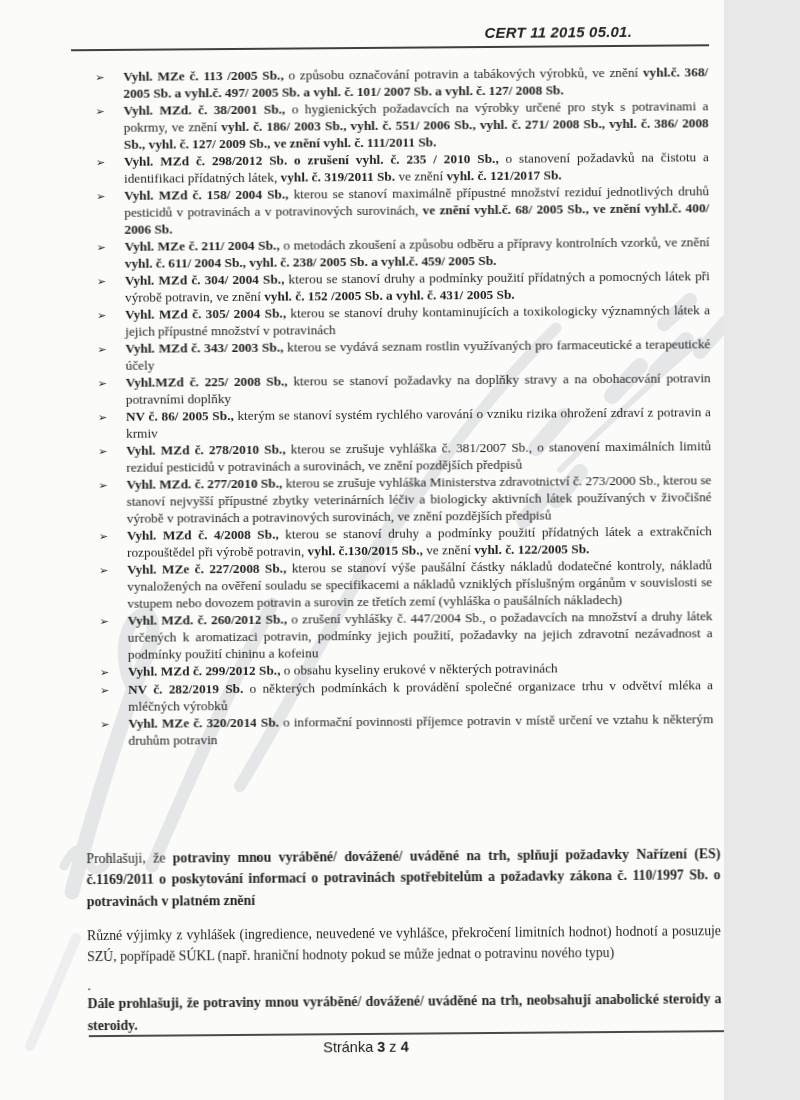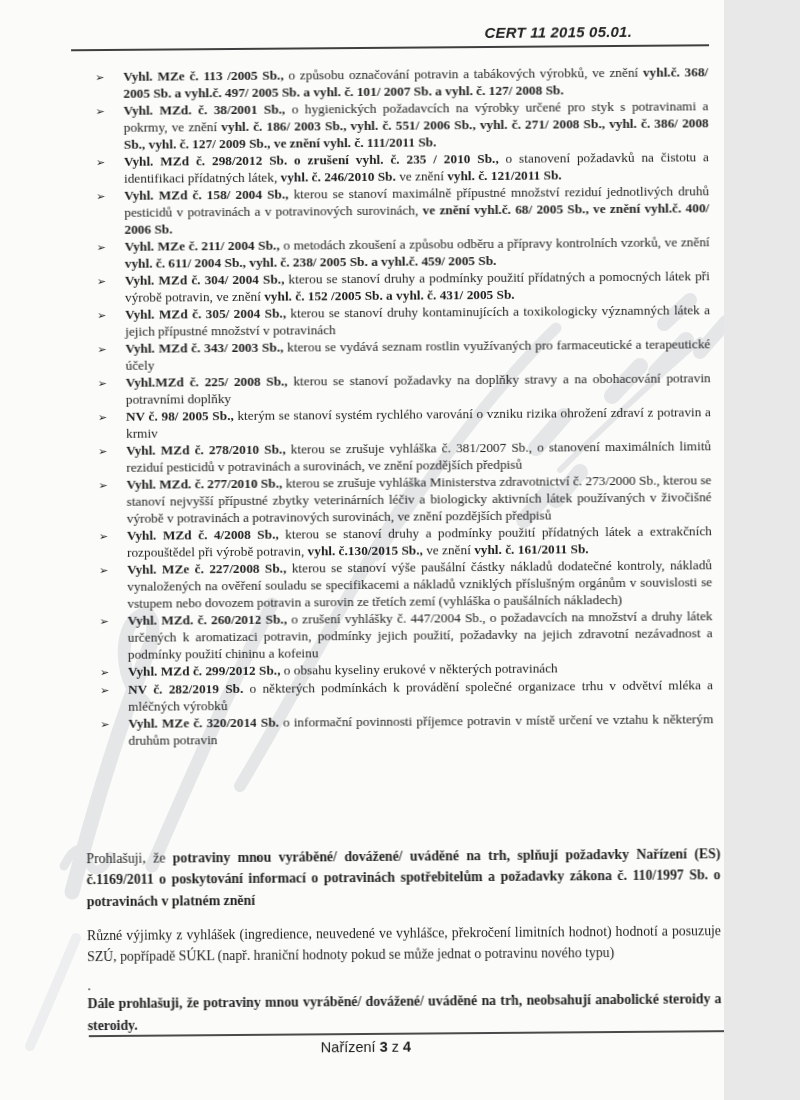--- a/index.html
+++ b/index.html
@@ -89,7 +89,7 @@
         </div>
         <div class="law-item">
           <span class="law-bullet">➢</span>
-          <span class="law-text"><span class="b">Vyhl. MZd č. 298/2012 Sb. o zrušení vyhl. č. 235 / 2010 Sb., </span><span>o stanovení požadavků na čistotu a identifikaci přídatných látek, </span><span class="b">vyhl. č. 246/2010 Sb. </span><span>ve znění </span><span class="b">vyhl. č. 121/2011 Sb.</span></span>
+          <span class="law-text"><span class="b">Vyhl. MZd č. 298/2012 Sb. o zrušení vyhl. č. 235 / 2010 Sb., </span><span>o stanovení požadavků na čistotu a identifikaci přídatných látek, </span><span class="b">vyhl. č. 319/2011 Sb. </span><span>ve znění </span><span class="b">vyhl. č. 121/2011 Sb.</span></span>
         </div>
         <div class="law-item">
           <span class="law-bullet">➢</span>

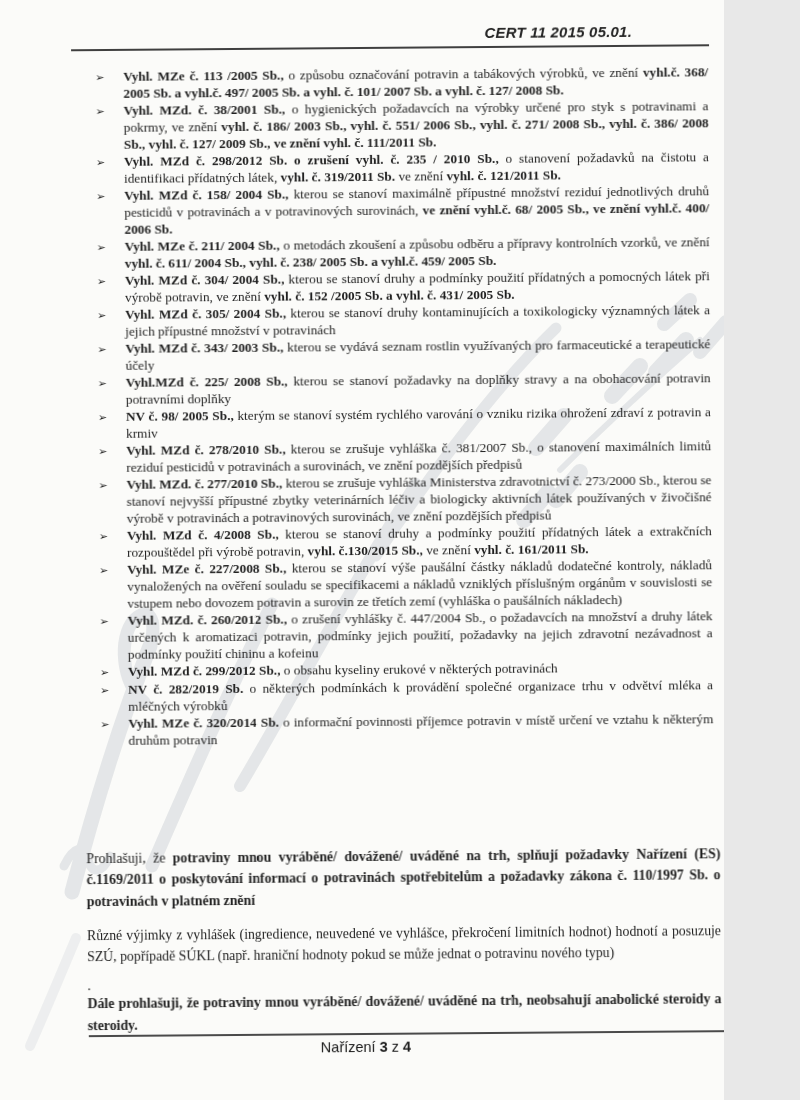--- a/index.html
+++ b/index.html
@@ -89,7 +89,7 @@
         </div>
         <div class="law-item">
           <span class="law-bullet">➢</span>
-          <span class="law-text"><span class="b">Vyhl. MZd č. 298/2012 Sb. o zrušení vyhl. č. 235 / 2010 Sb., </span><span>o stanovení požadavků na čistotu a identifikaci přídatných látek, </span><span class="b">vyhl. č. 319/2011 Sb. </span><span>ve znění </span><span class="b">vyhl. č. 121/2011 Sb.</span></span>
+          <span class="law-text"><span class="b">Vyhl. MZd č. 298/2012 Sb. o zrušení vyhl. č. 235 / 2010 Sb., </span><span>o stanovení požadavků na čistotu a identifikaci přídatných látek, </span><span class="b">vyhl. č. 319/2011 Sb. </span><span>ve znění </span><span class="b">vyhl. č. 121/2017 Sb.</span></span>
         </div>
         <div class="law-item">
           <span class="law-bullet">➢</span>

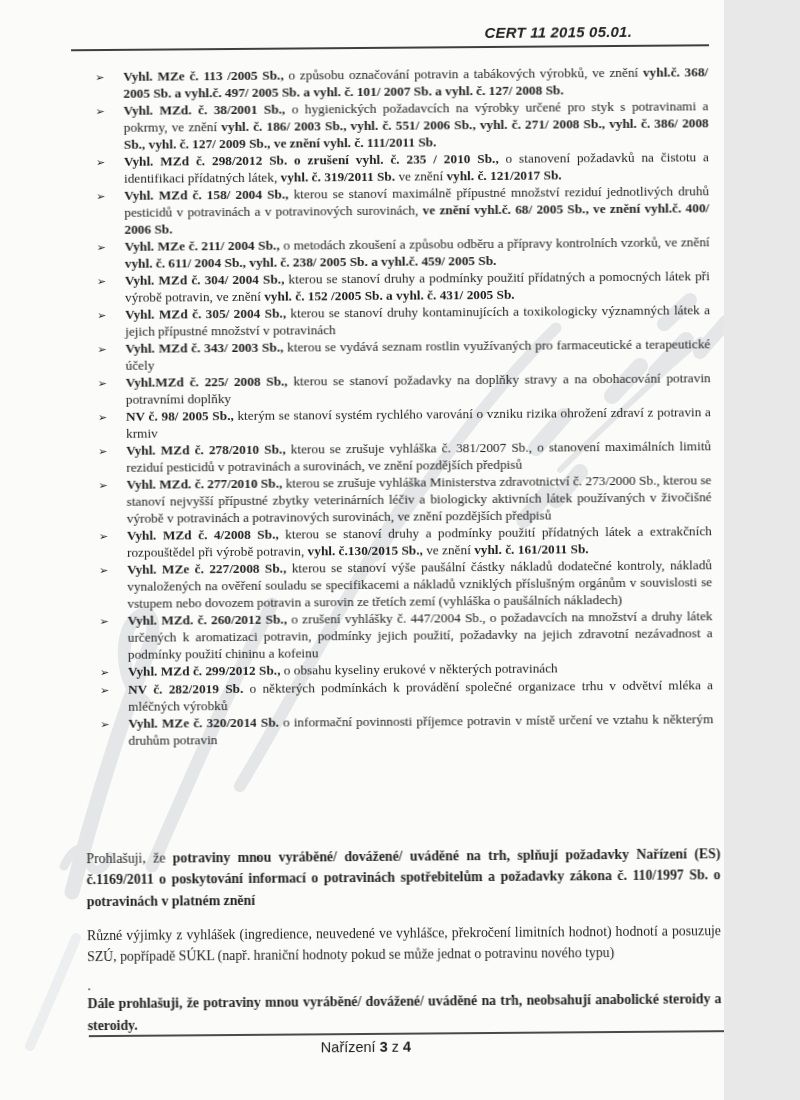--- a/index.html
+++ b/index.html
@@ -117,7 +117,7 @@
         </div>
         <div class="law-item">
           <span class="law-bullet">➢</span>
-          <span class="law-text"><span class="b">NV č. 98/ 2005 Sb., </span><span>kterým se stanoví systém rychlého varování o vzniku rizika ohrožení zdraví z potravin a krmiv</span></span>
+          <span class="law-text"><span class="b">NV č. 86/ 2005 Sb., </span><span>kterým se stanoví systém rychlého varování o vzniku rizika ohrožení zdraví z potravin a krmiv</span></span>
         </div>
         <div class="law-item">
           <span class="law-bullet">➢</span>

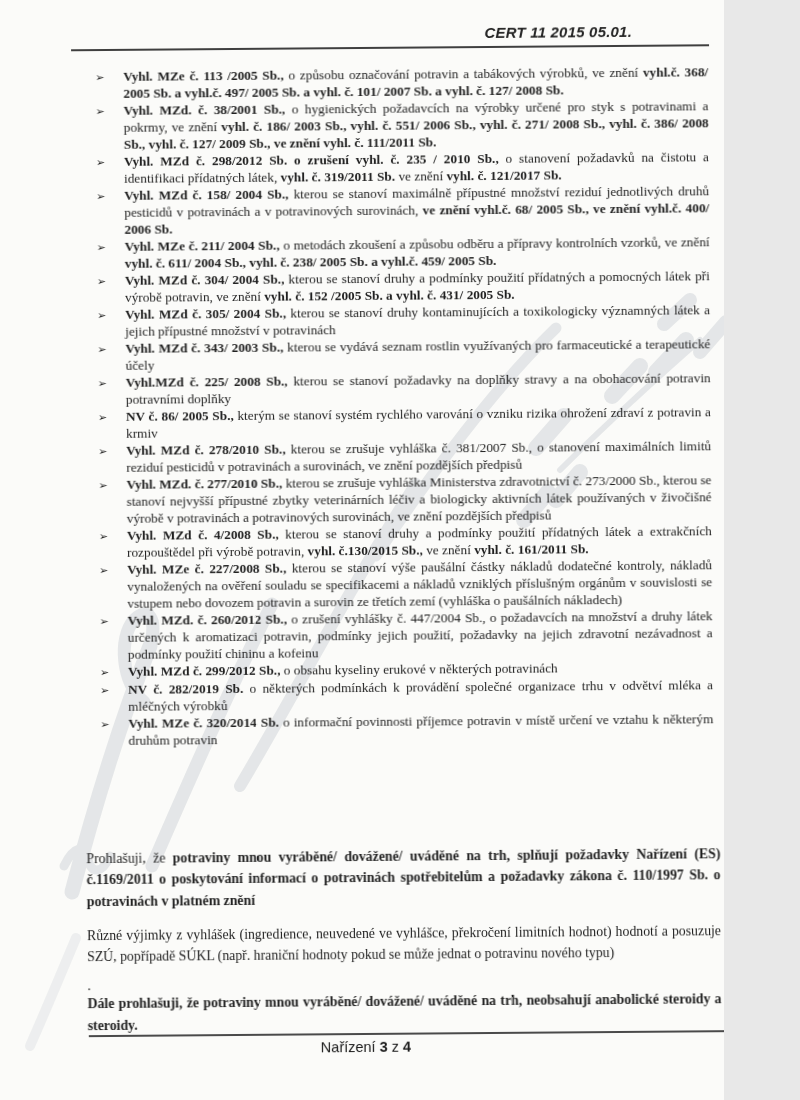--- a/index.html
+++ b/index.html
@@ -129,7 +129,7 @@
         </div>
         <div class="law-item">
           <span class="law-bullet">➢</span>
-          <span class="law-text"><span class="b">Vyhl. MZd č. 4/2008 Sb., </span><span>kterou se stanoví druhy a podmínky použití přídatných látek a extrakčních rozpouštědel při výrobě potravin, </span><span class="b">vyhl. č.130/2015 Sb., </span><span>ve znění </span><span class="b">vyhl. č. 161/2011 Sb.</span></span>
+          <span class="law-text"><span class="b">Vyhl. MZd č. 4/2008 Sb., </span><span>kterou se stanoví druhy a podmínky použití přídatných látek a extrakčních rozpouštědel při výrobě potravin, </span><span class="b">vyhl. č.130/2015 Sb., </span><span>ve znění </span><span class="b">vyhl. č. 122/2005 Sb.</span></span>
         </div>
         <div class="law-item">
           <span class="law-bullet">➢</span>

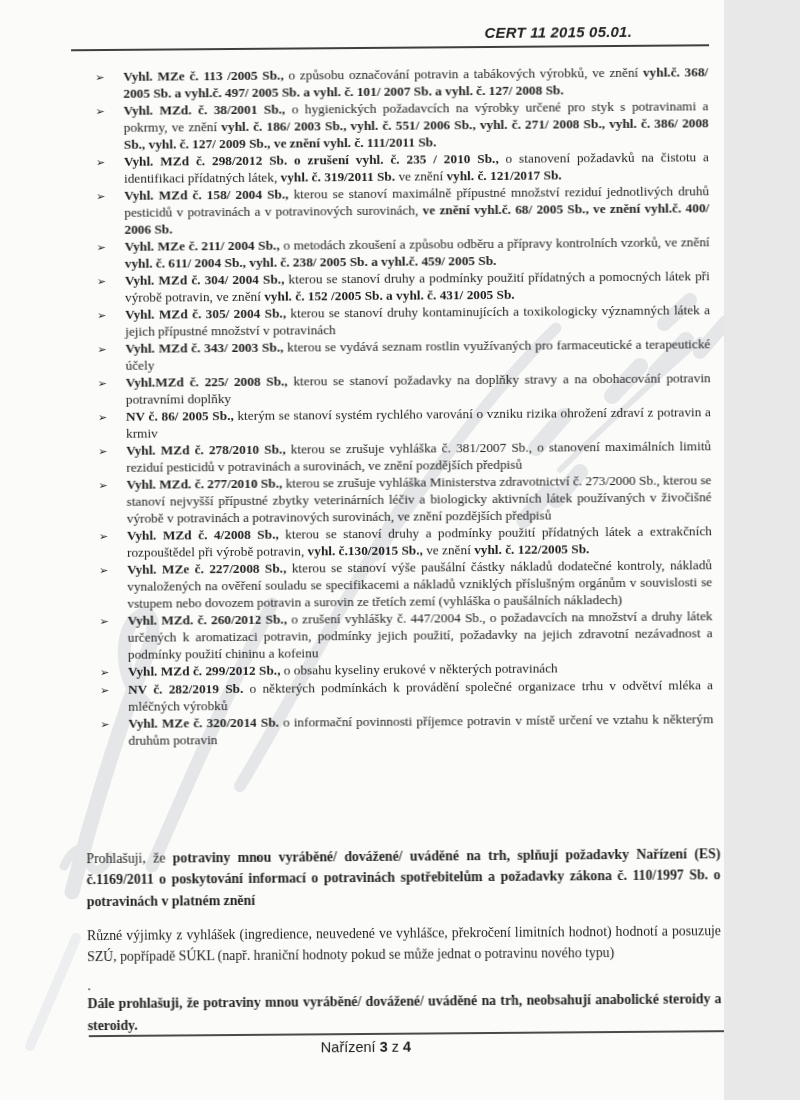--- a/index.html
+++ b/index.html
@@ -161,7 +161,7 @@
     </div>
 
     <div class="footer-rule"></div>
-    <div class="footer-text"><span>Nařízení </span><span class="b">3</span><span> z </span><span class="b">4</span></div>
+    <div class="footer-text"><span>Stránka </span><span class="b">3</span><span> z </span><span class="b">4</span></div>
 
   </div>
 </div>

